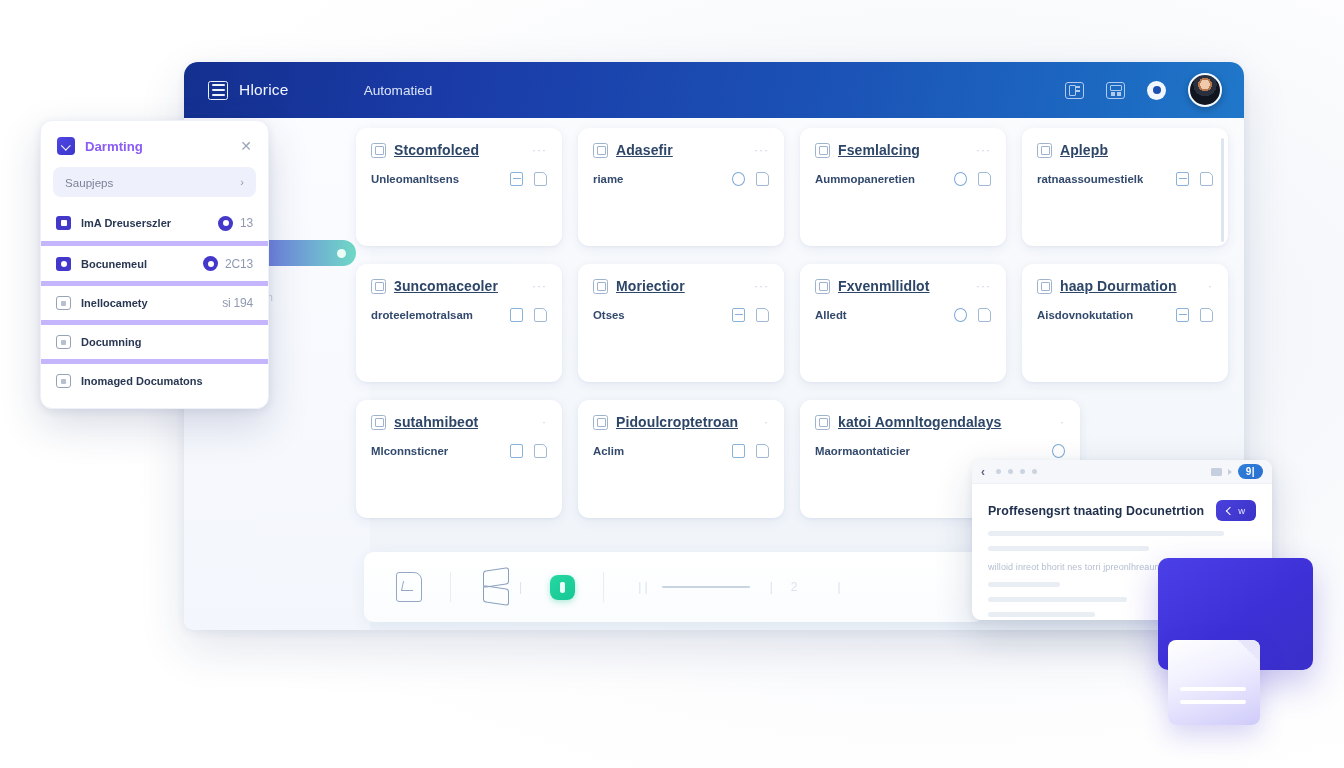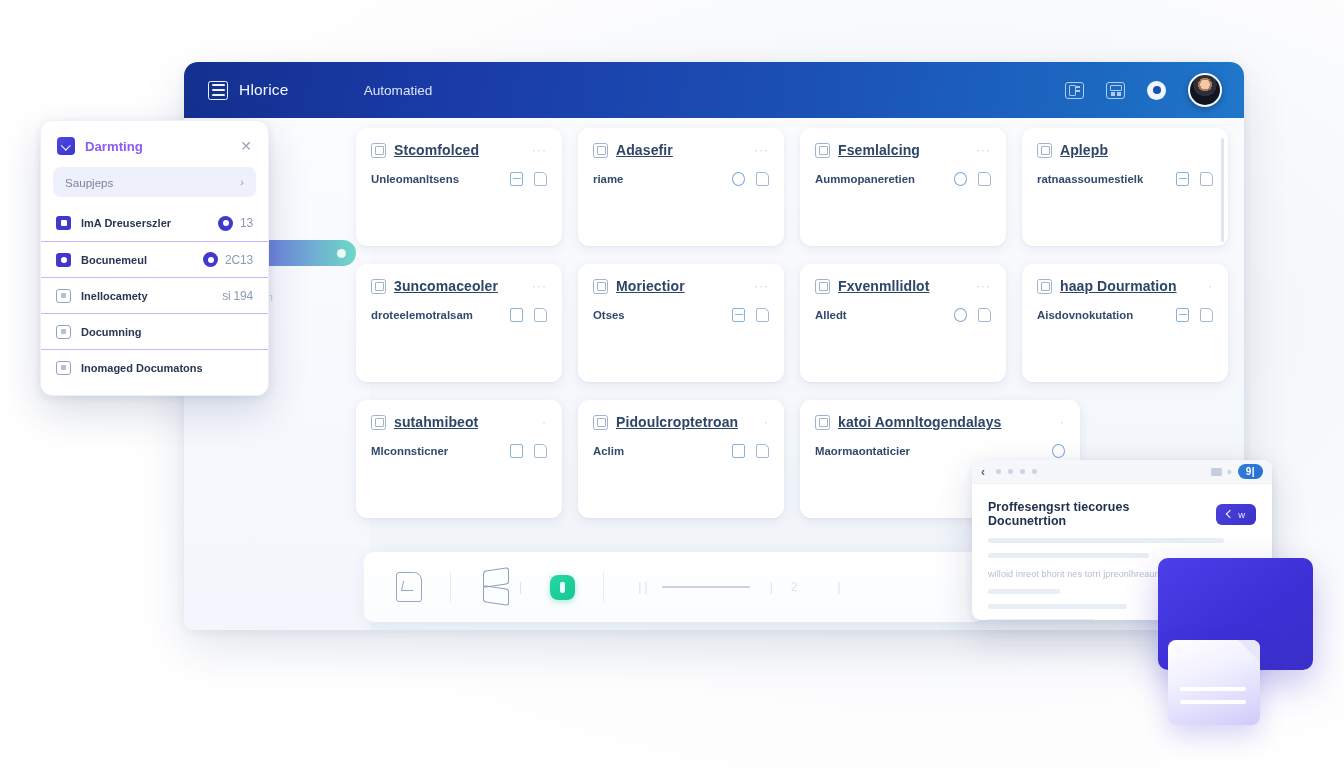--- a/index.html
+++ b/index.html
@@ -129,7 +129,7 @@
   }
   .dd-search .chev { margin-left:auto; color:#8e98ad; font-size:11px; }
   .dd-item {
-    display:flex; align-items:center; gap:10px; padding: 10px 15px; border-top: 1px solid #c4b5fd;
+    display:flex; align-items:center; gap:10px; padding: 10px 15px; border-top: 5px solid #c4b5fd;
     min-height: 36px;
   }
   .dd-sq { width: 15px; height: 14px; border-radius: 3px; background: #4338ca; flex:none;

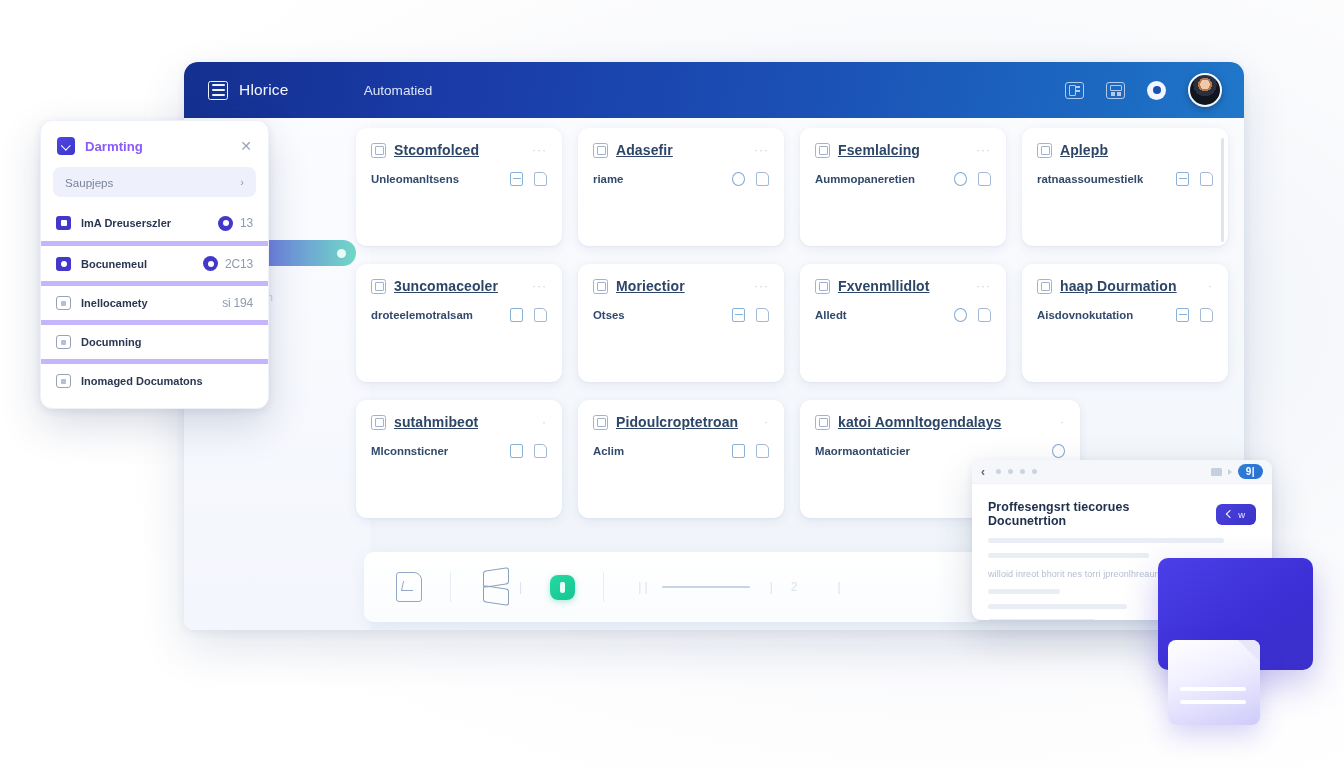--- a/index.html
+++ b/index.html
@@ -571,7 +571,7 @@
     </div>
     <div class="fw-body">
       <div class="fw-headrow">
-        <span class="fw-title">Proffesengsrt tiecorues Docunetrtion</span>
+        <span class="fw-title">Proffesengsrt tnaating Docunetrtion</span>
         <span class="fw-btn">
           <span class="g"></span>
           <span>w</span>

